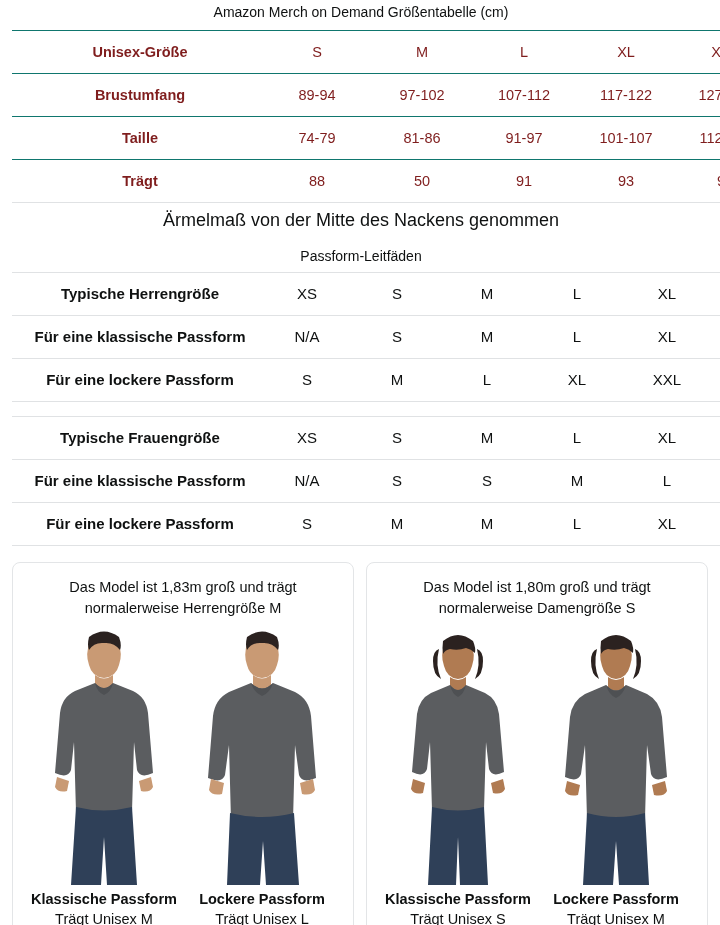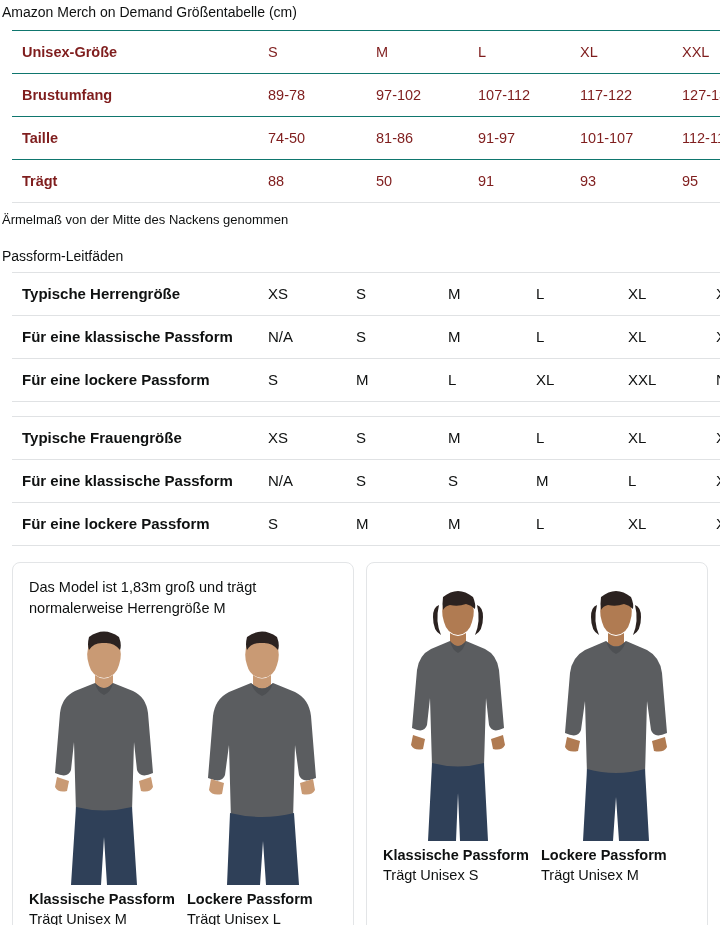--- a/index.html
+++ b/index.html
@@ -20,6 +20,7 @@
     height: 925px;
     overflow: hidden;
     box-sizing: border-box;
+    text-align: center;
   }
   .title {
     font-size: 14px;

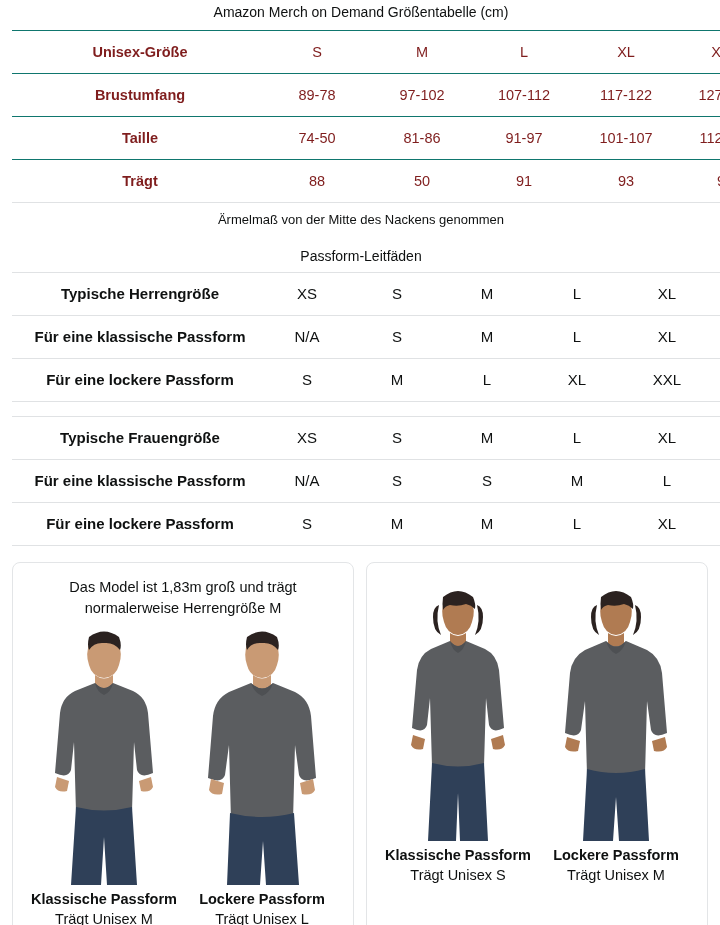--- a/index.html
+++ b/index.html
@@ -155,7 +155,7 @@
       </tr>
       <tr>
         <td class="c0">Brustumfang</td>
-        <td class="c1">89-78</td>
+        <td class="c1">89-94</td>
         <td class="c2">97-102</td>
         <td class="c3">107-112</td>
         <td class="c4">117-122</td>

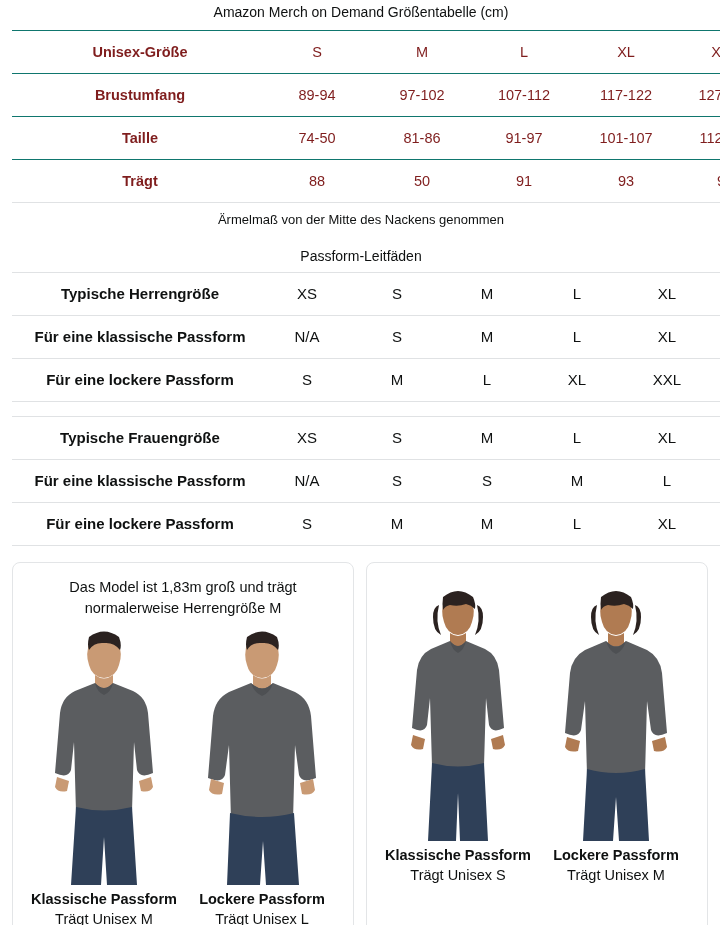--- a/index.html
+++ b/index.html
@@ -163,7 +163,7 @@
       </tr>
       <tr>
         <td class="c0">Taille</td>
-        <td class="c1">74-50</td>
+        <td class="c1">74-79</td>
         <td class="c2">81-86</td>
         <td class="c3">91-97</td>
         <td class="c4">101-107</td>

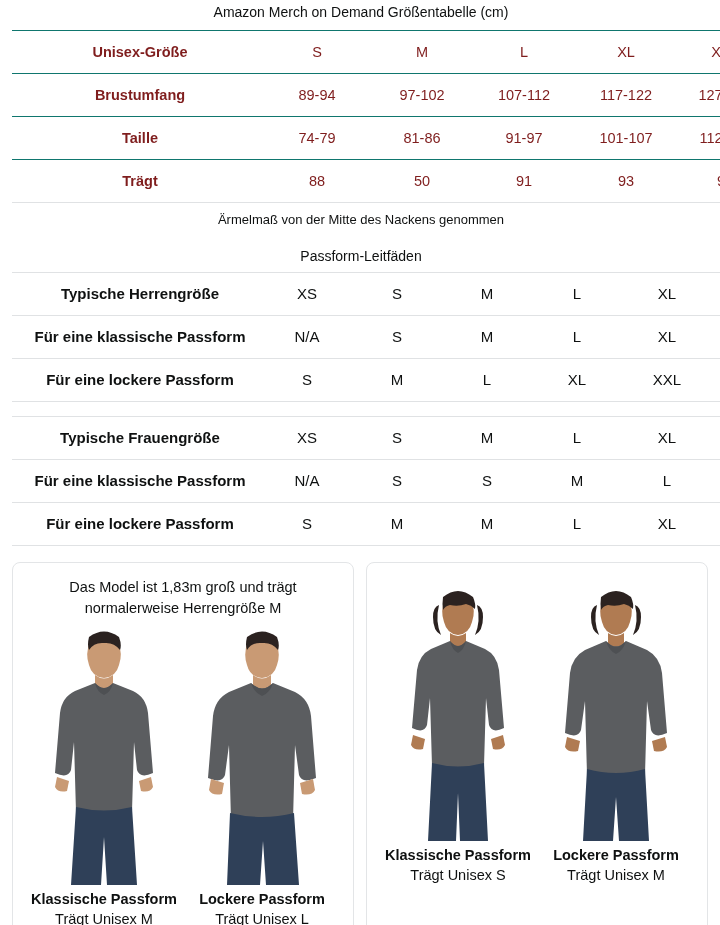--- a/index.html
+++ b/index.html
@@ -56,7 +56,7 @@
   table.size-table td.c5 { width: 86px; }
 
   .note {
-    font-size: 13px;
+    font-size: 18px;
     color: #0f1111;
     padding: 9px 0 6px 2px;
     line-height: 16px;

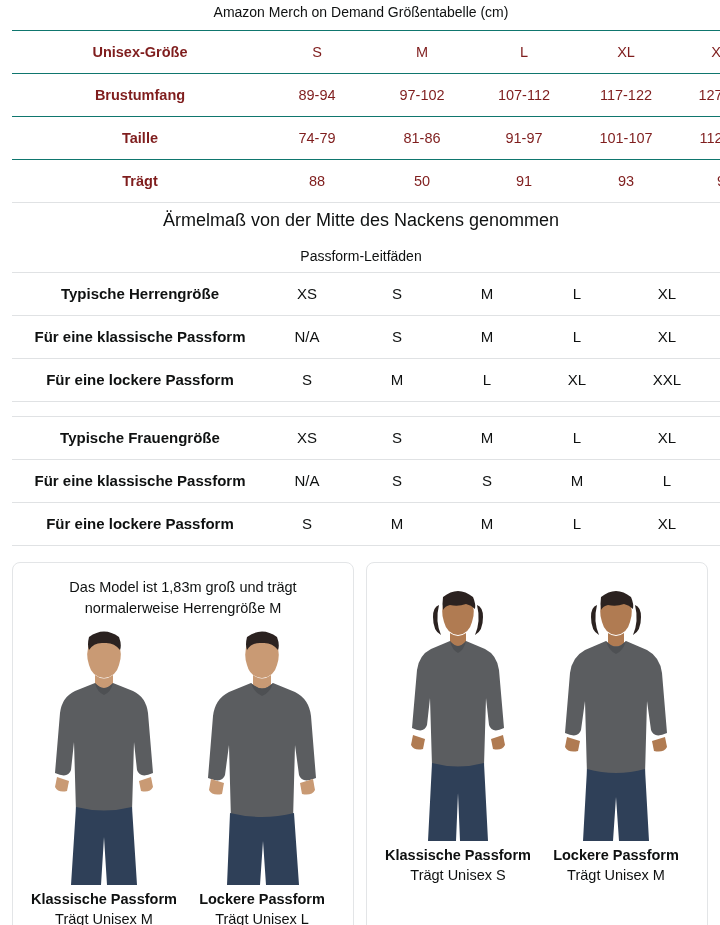--- a/index.html
+++ b/index.html
@@ -294,6 +294,7 @@
     </div>
 
     <div class="model-card">
+      <div class="model-caption">Das Model ist 1,80m groß und trägt normalerweise Damengröße S</div>
       <div class="figures">
 
         <div class="figure">

